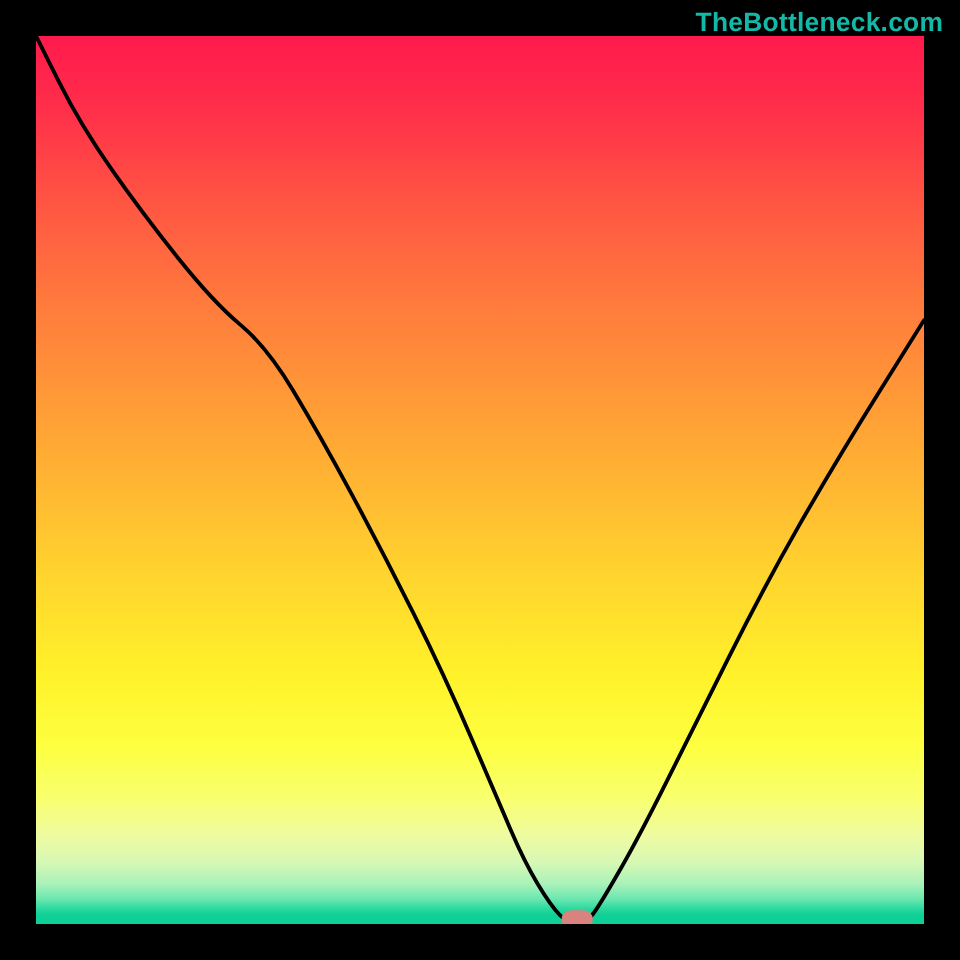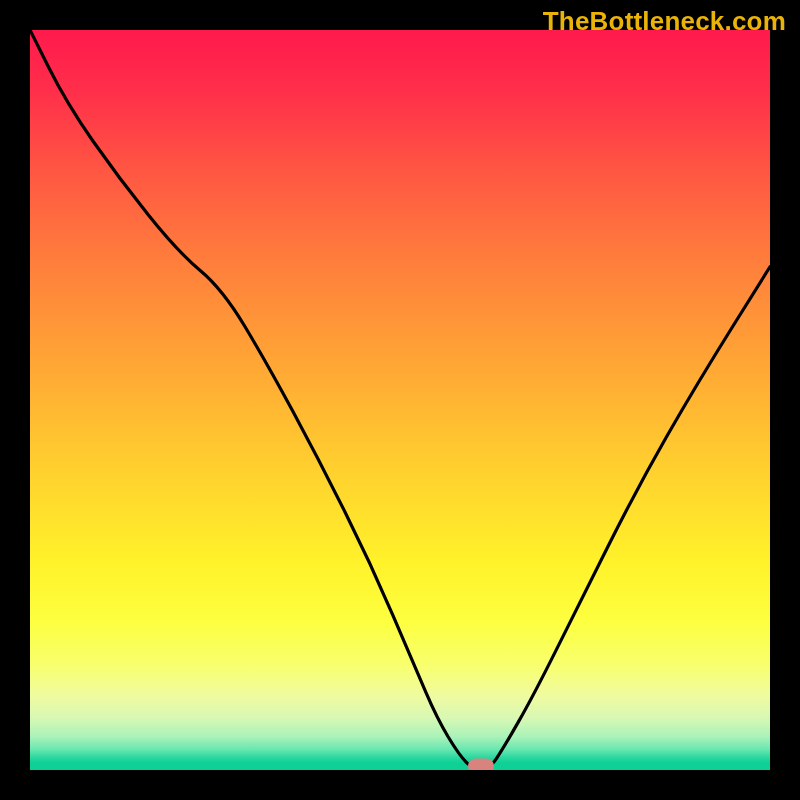--- a/index.html
+++ b/index.html
@@ -21,8 +21,8 @@
     position: absolute;
     top: 6px;
     right: 14px;
-    color: #eab308;
-    font-size: 26px;
+    color: #14b8a6;
+    font-size: 22px;
     font-weight: 600;
     letter-spacing: 0.2px;
     z-index: 10;

